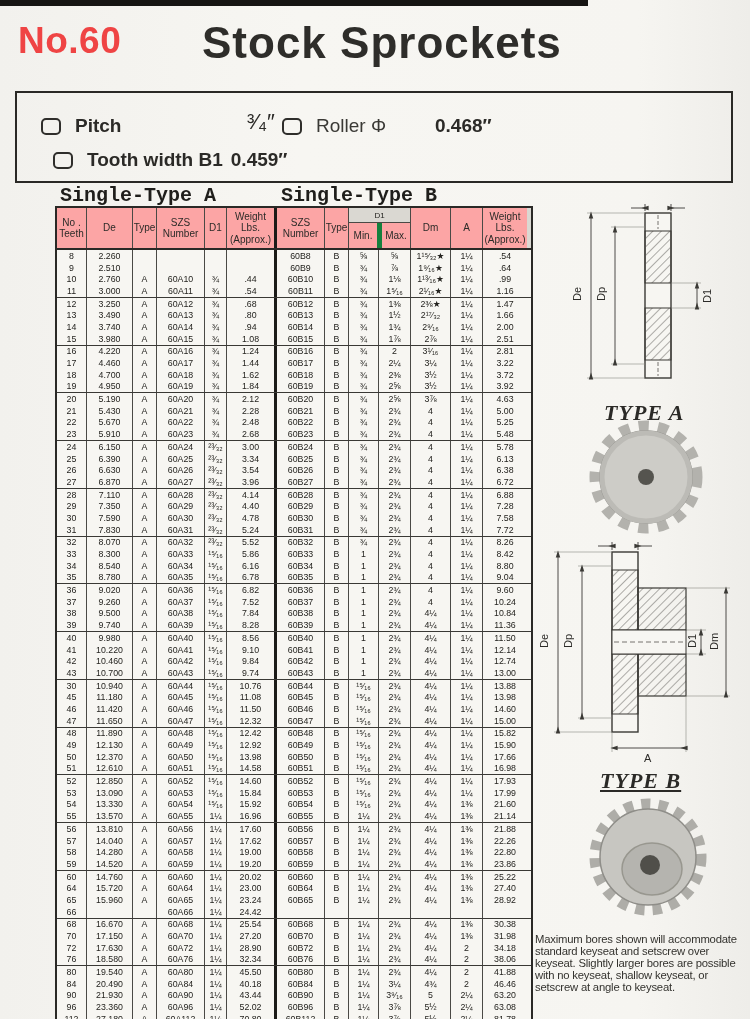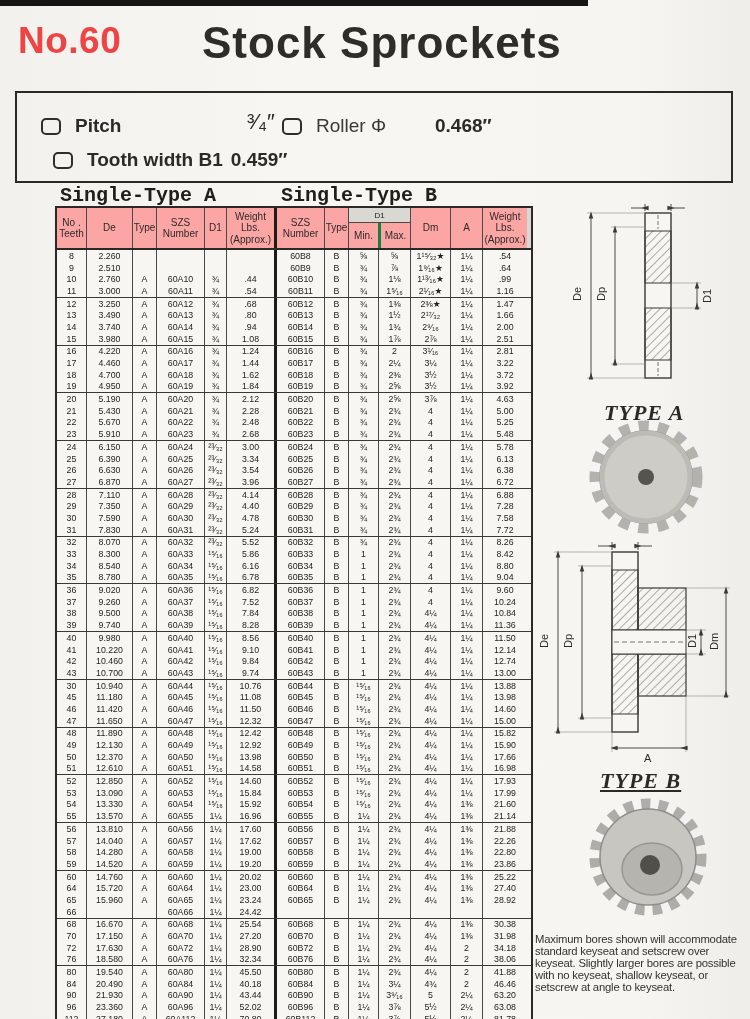--- a/index.html
+++ b/index.html
@@ -106,7 +106,7 @@
     <div class="th-d1group">
       <div class="th-d1label">D1</div>
       <div class="th-minmax">
-        <div class="th" style="border-right:3px solid #15803d;">Min.</div>
+        <div class="th" style="border-right:5px solid #15803d;">Min.</div>
         <div class="th">Max.</div>
       </div>
     </div>

